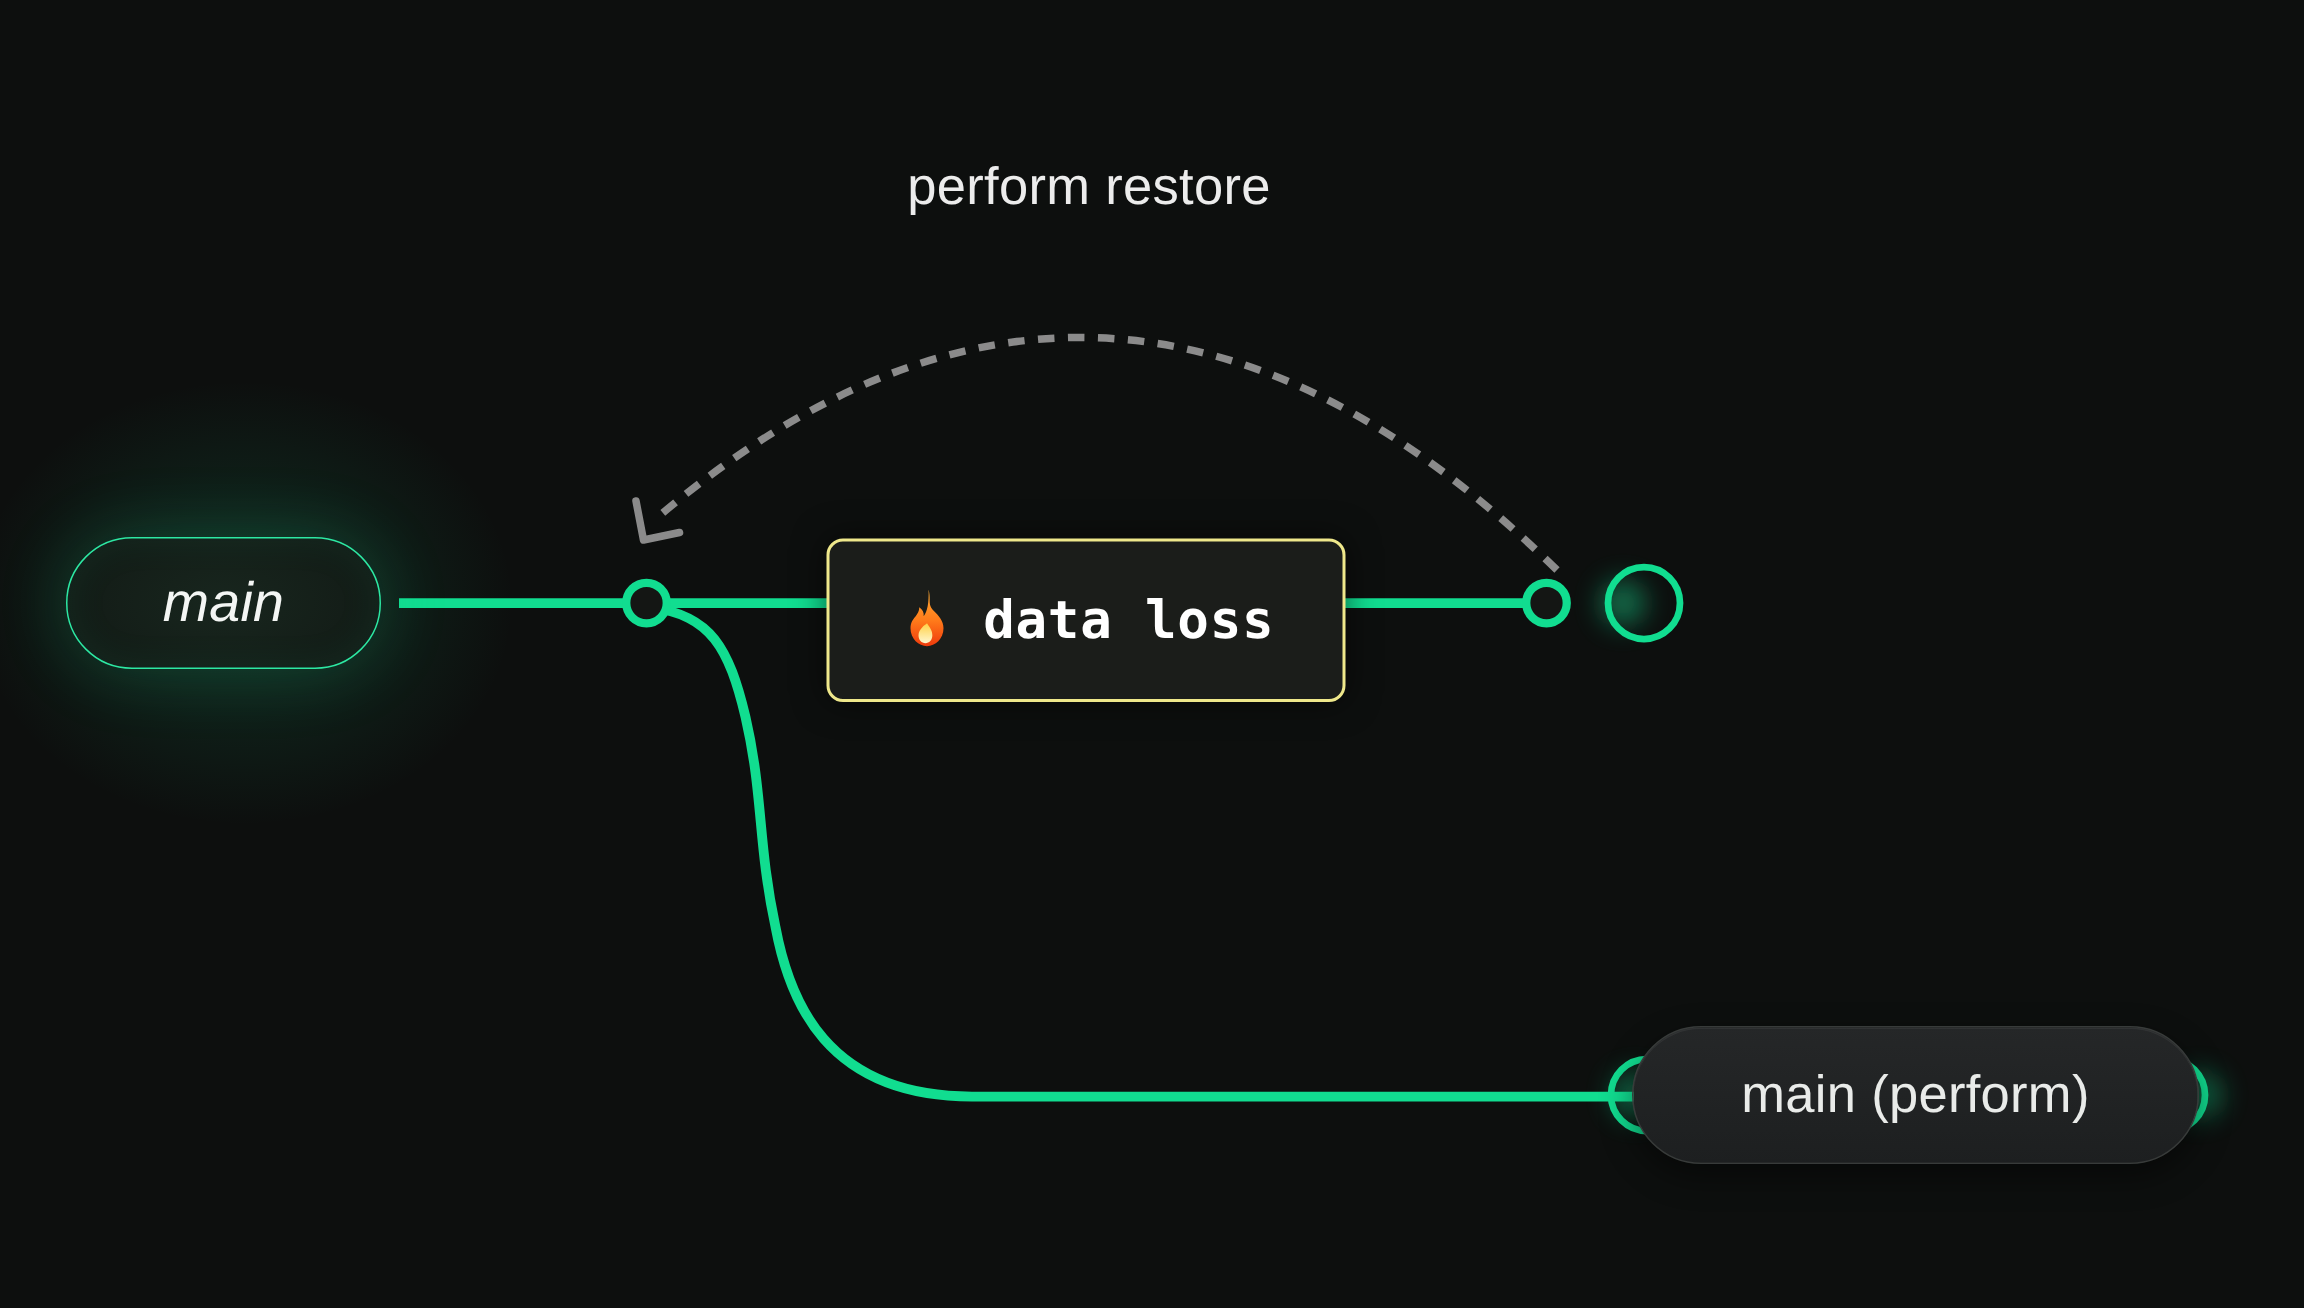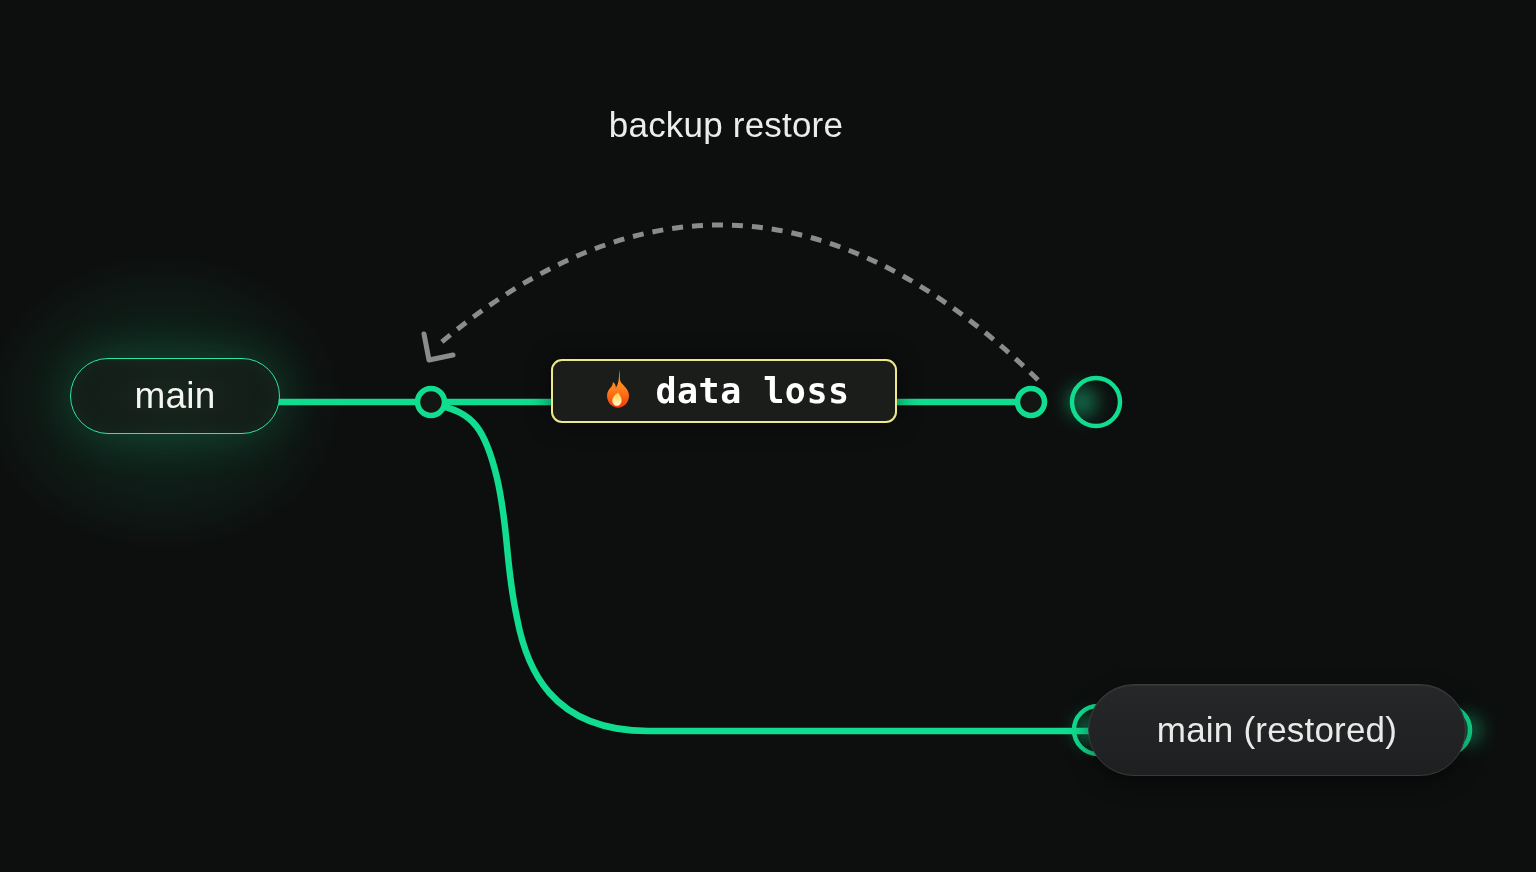--- a/index.html
+++ b/index.html
@@ -115,7 +115,7 @@
   </svg>
 
   <div class="annotation">
-    <div>backup restore</div>
+    <div>perform restore</div>
   </div>
 
   <div class="pill pill-main">

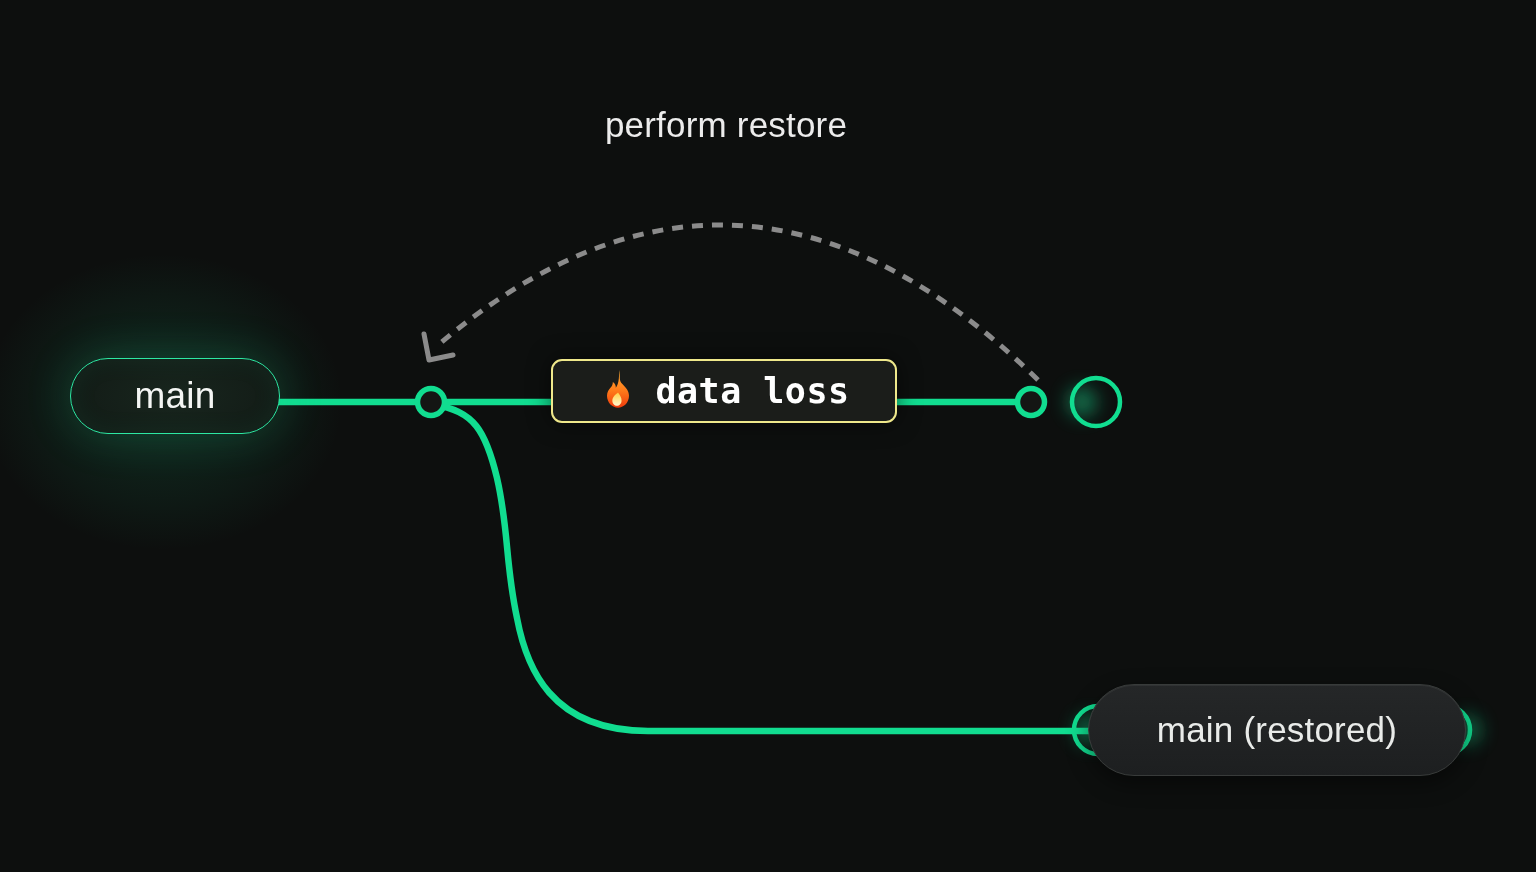--- a/index.html
+++ b/index.html
@@ -46,13 +46,14 @@
     letter-spacing:.2px;
   }
   .pill-main{
-    left:70px;top:358px;width:210px;height:76px;
+    left:44px;top:358px;width:210px;height:88px;
     border-radius:44px;
     border:1.5px solid var(--green-border);
     background:radial-gradient(120% 170% at 50% 50%, #18261e 0%, #111814 55%, #0f1511 100%);
     box-shadow:0 0 48px rgba(35,220,150,0.20), inset 0 0 26px rgba(35,220,150,0.08);
     color:var(--text-primary);
     font-size:37px;
+    font-style:italic;
   }
   .pill-dark{
     background:linear-gradient(180deg, var(--pill-dark-top) 0%, var(--pill-dark-bottom) 100%);

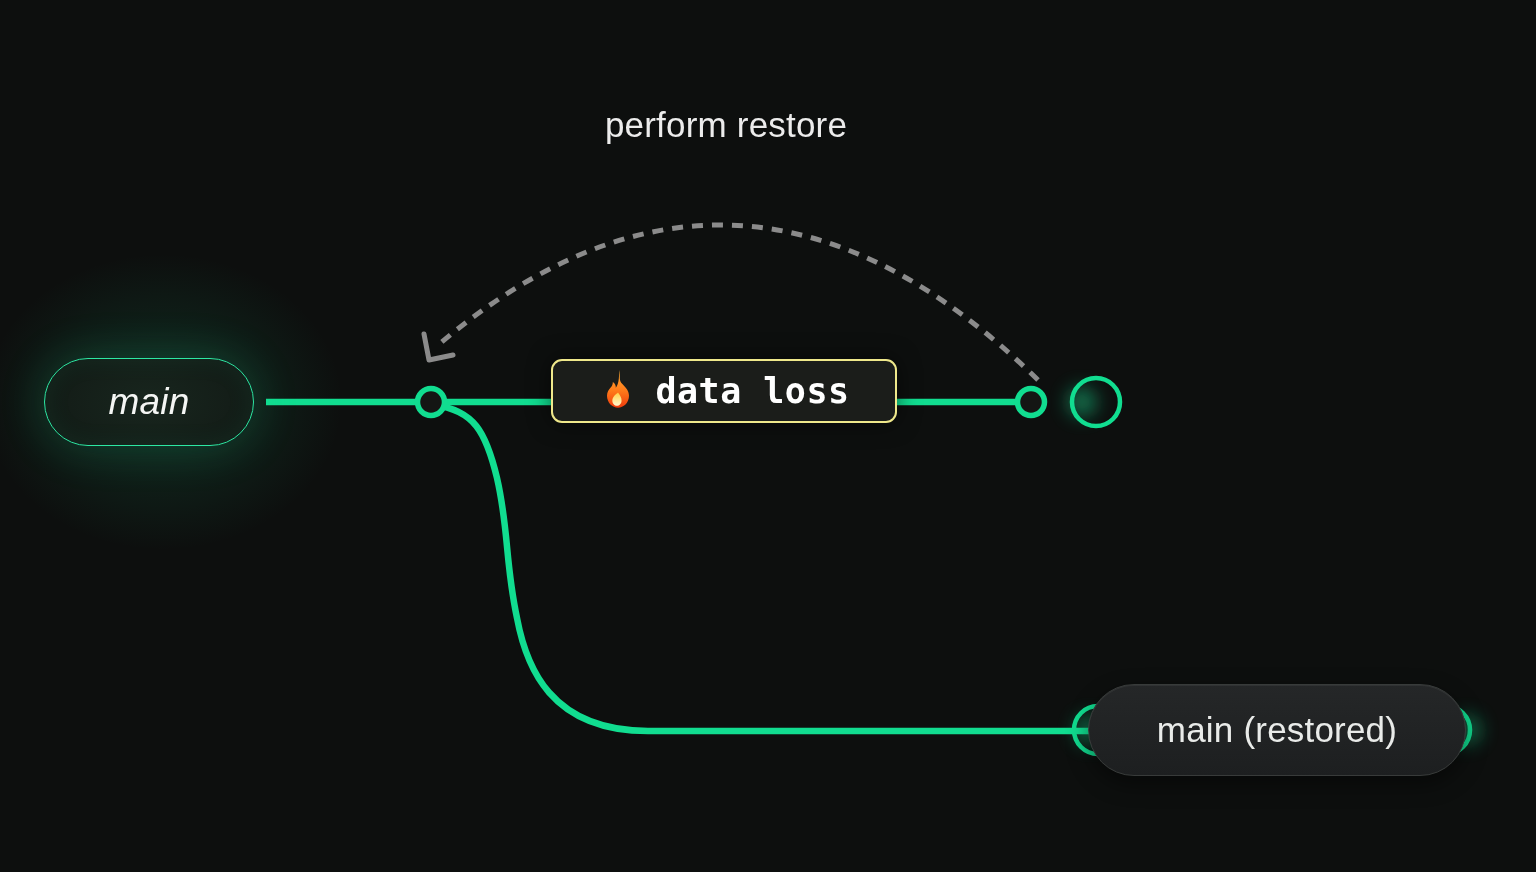--- a/index.html
+++ b/index.html
@@ -63,7 +63,7 @@
   .pill-backup{left:1086px;top:354px;width:372px;height:92px;}
   .pill-restored{left:1088px;top:684px;width:378px;height:92px;}
   .event-box{
-    position:absolute;left:551px;top:359px;width:346px;height:64px;
+    position:absolute;left:551px;top:359px;width:346px;height:109px;
     display:flex;align-items:center;justify-content:center;gap:17px;
     background:var(--event-bg);
     border:2px solid var(--yellow);

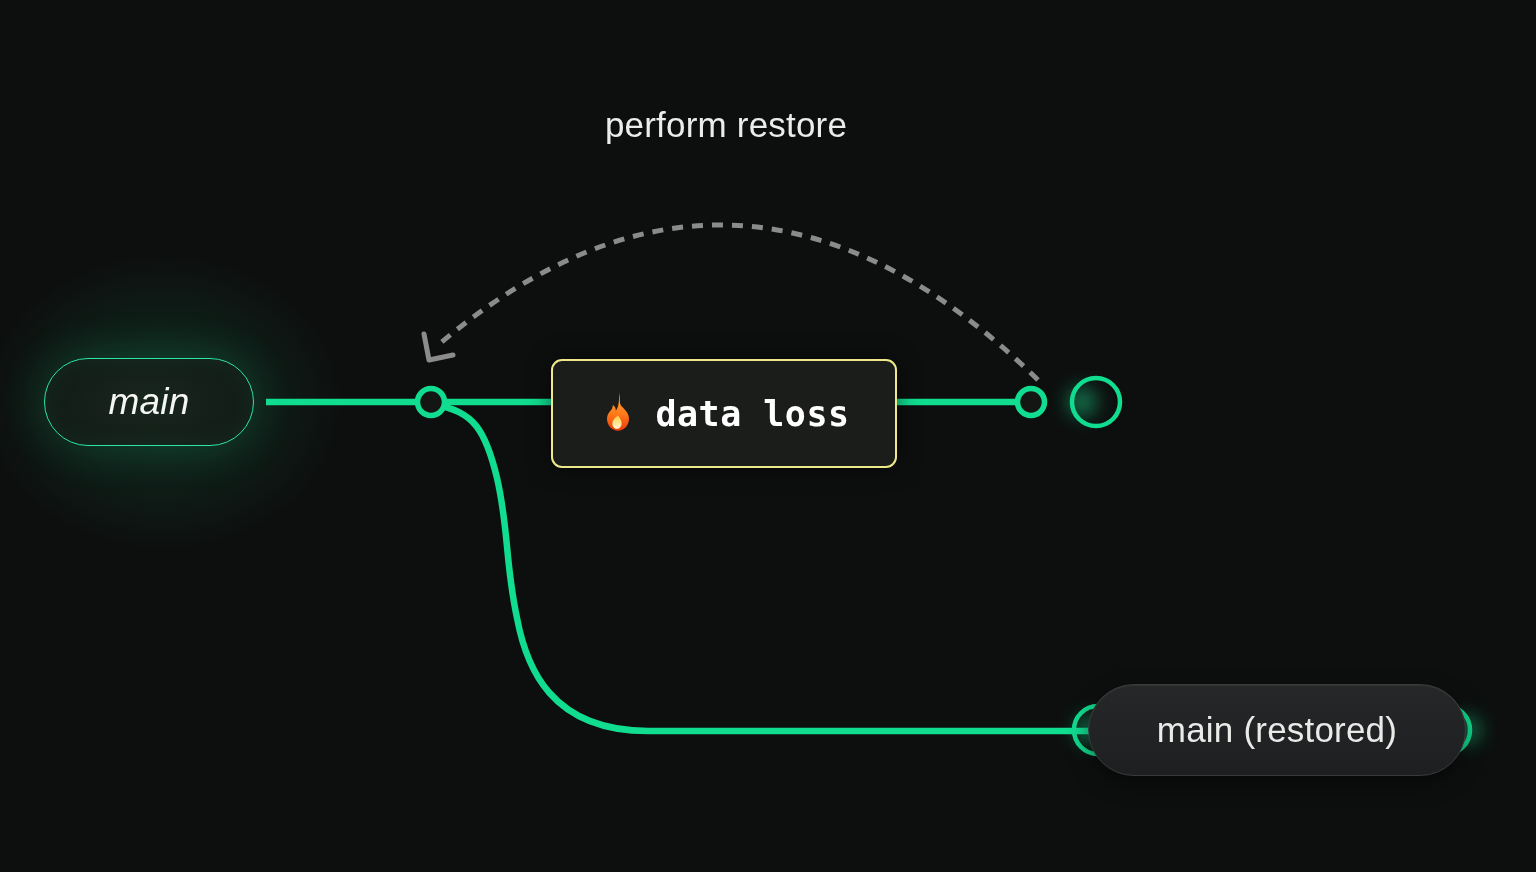--- a/index.html
+++ b/index.html
@@ -125,7 +125,7 @@
 
 
   <div class="pill pill-dark pill-restored">
-    <span>main (restored)</span>
+    <span>main (perform)</span>
   </div>
 
   <div class="event-box">

